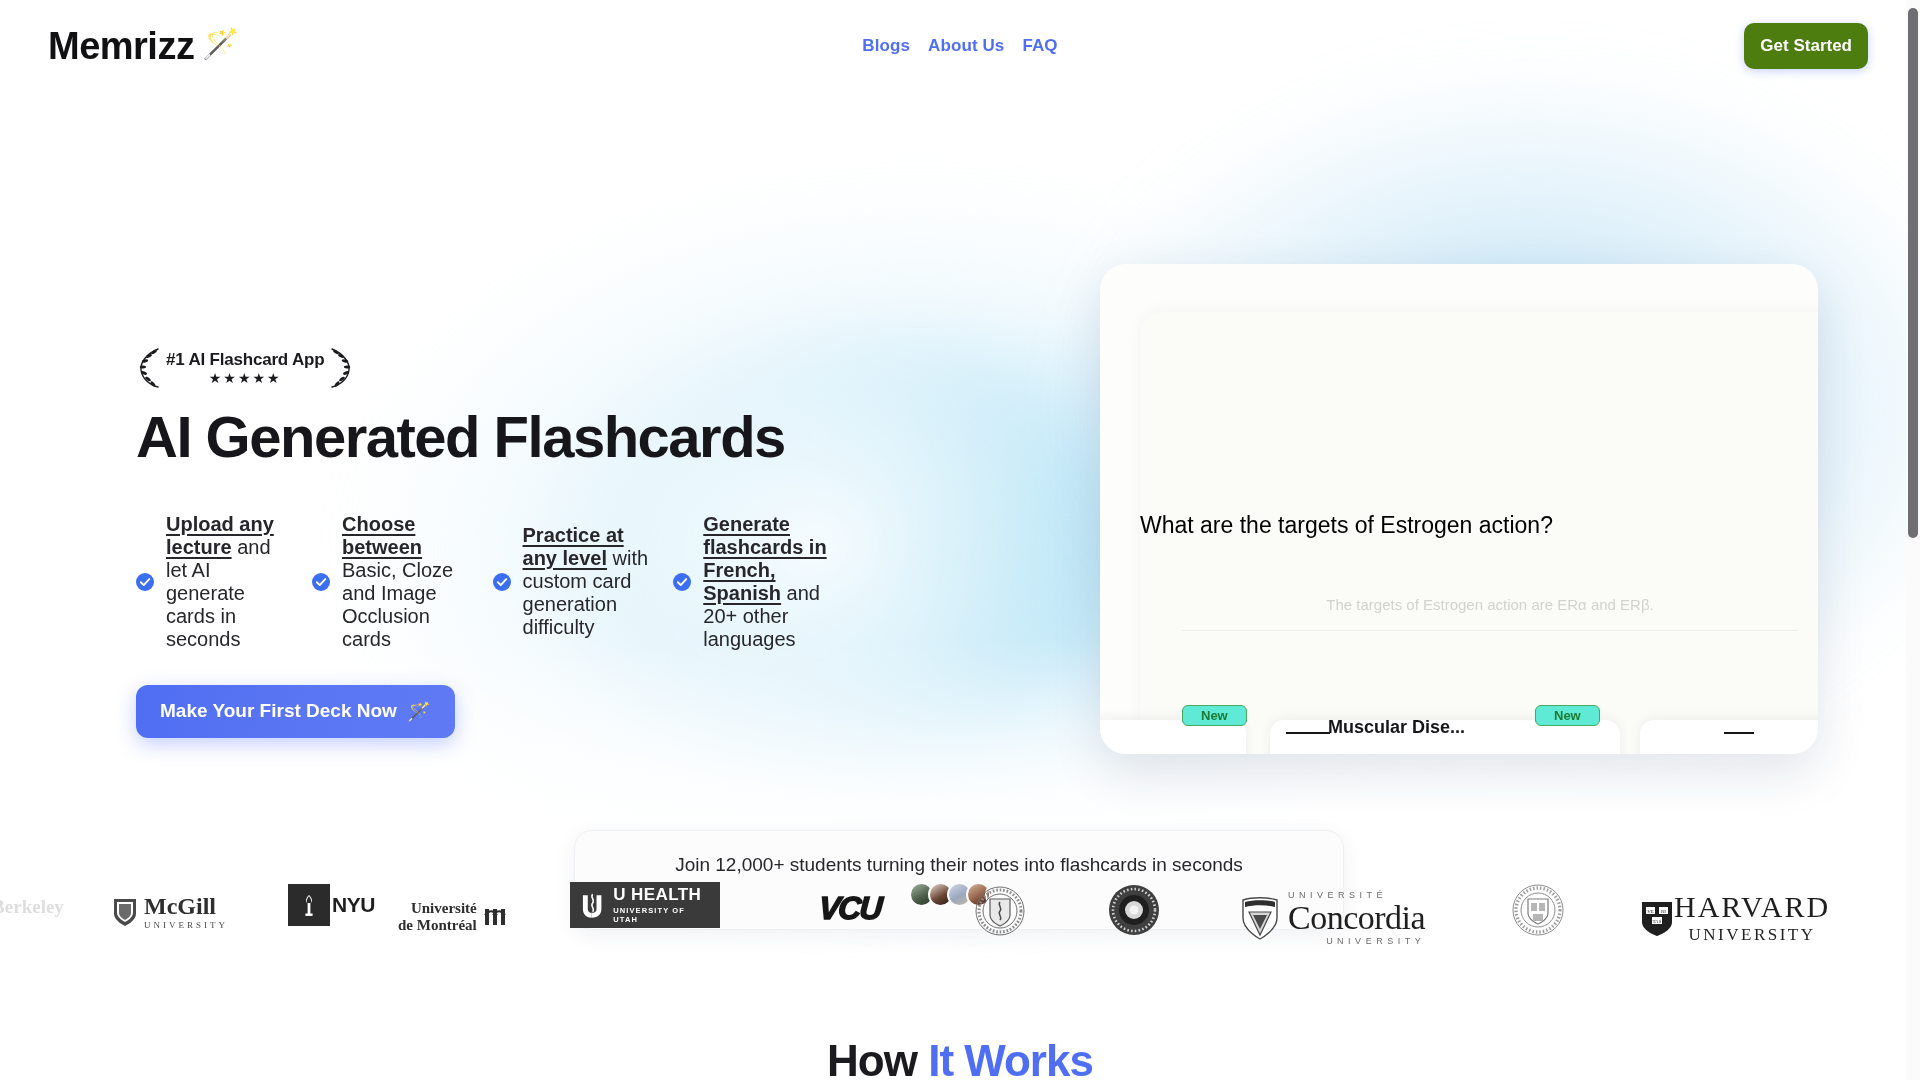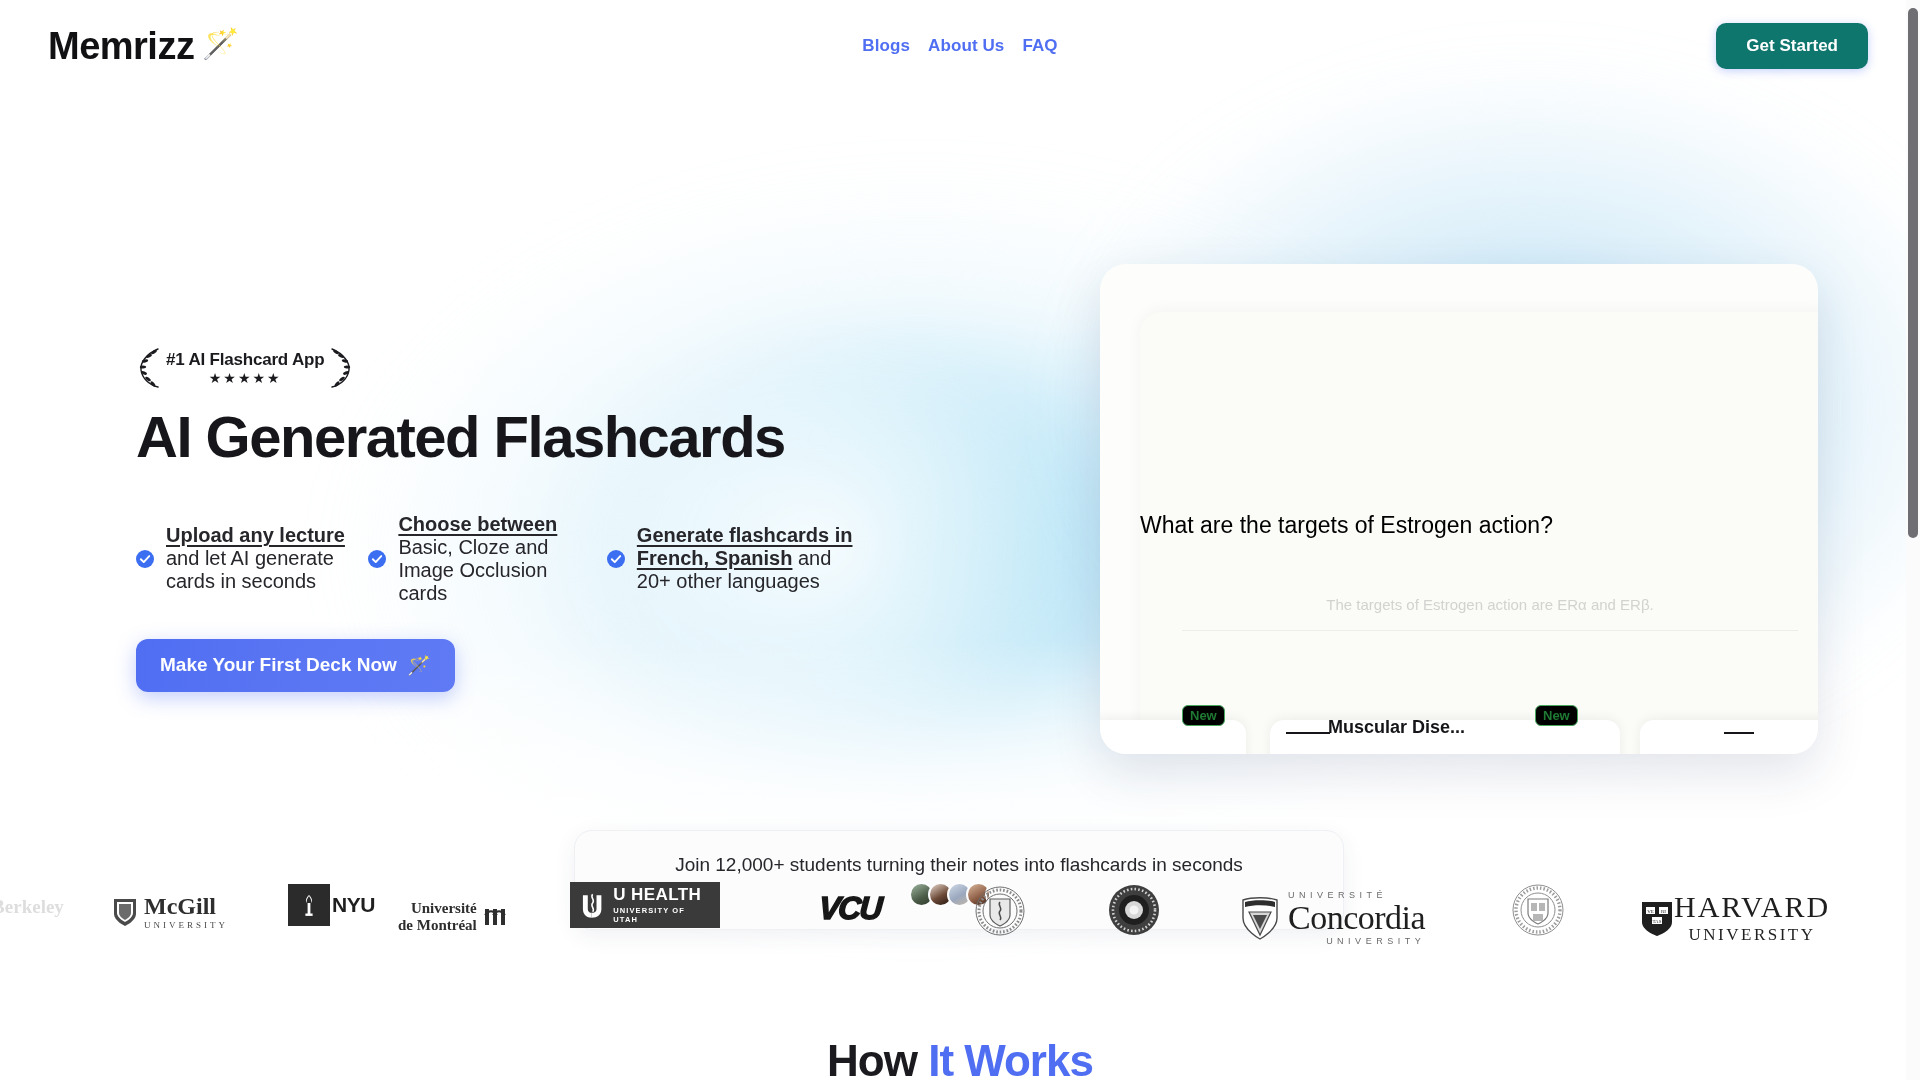--- a/index.html
+++ b/index.html
@@ -55,9 +55,9 @@
 
   .cta-top {
     margin-left:auto;
-    background:#0f766e; color:#fff; border:none;
+    background:#4d7c0f; color:#fff; border:none;
     font-family:inherit; font-size:17px; font-weight:600;
-    padding:13px 30px; border-radius:10px; cursor:pointer;
+    padding:13px 16px; border-radius:10px; cursor:pointer;
     box-shadow:0 2px 10px rgba(79,110,242,0.32);
   }
 

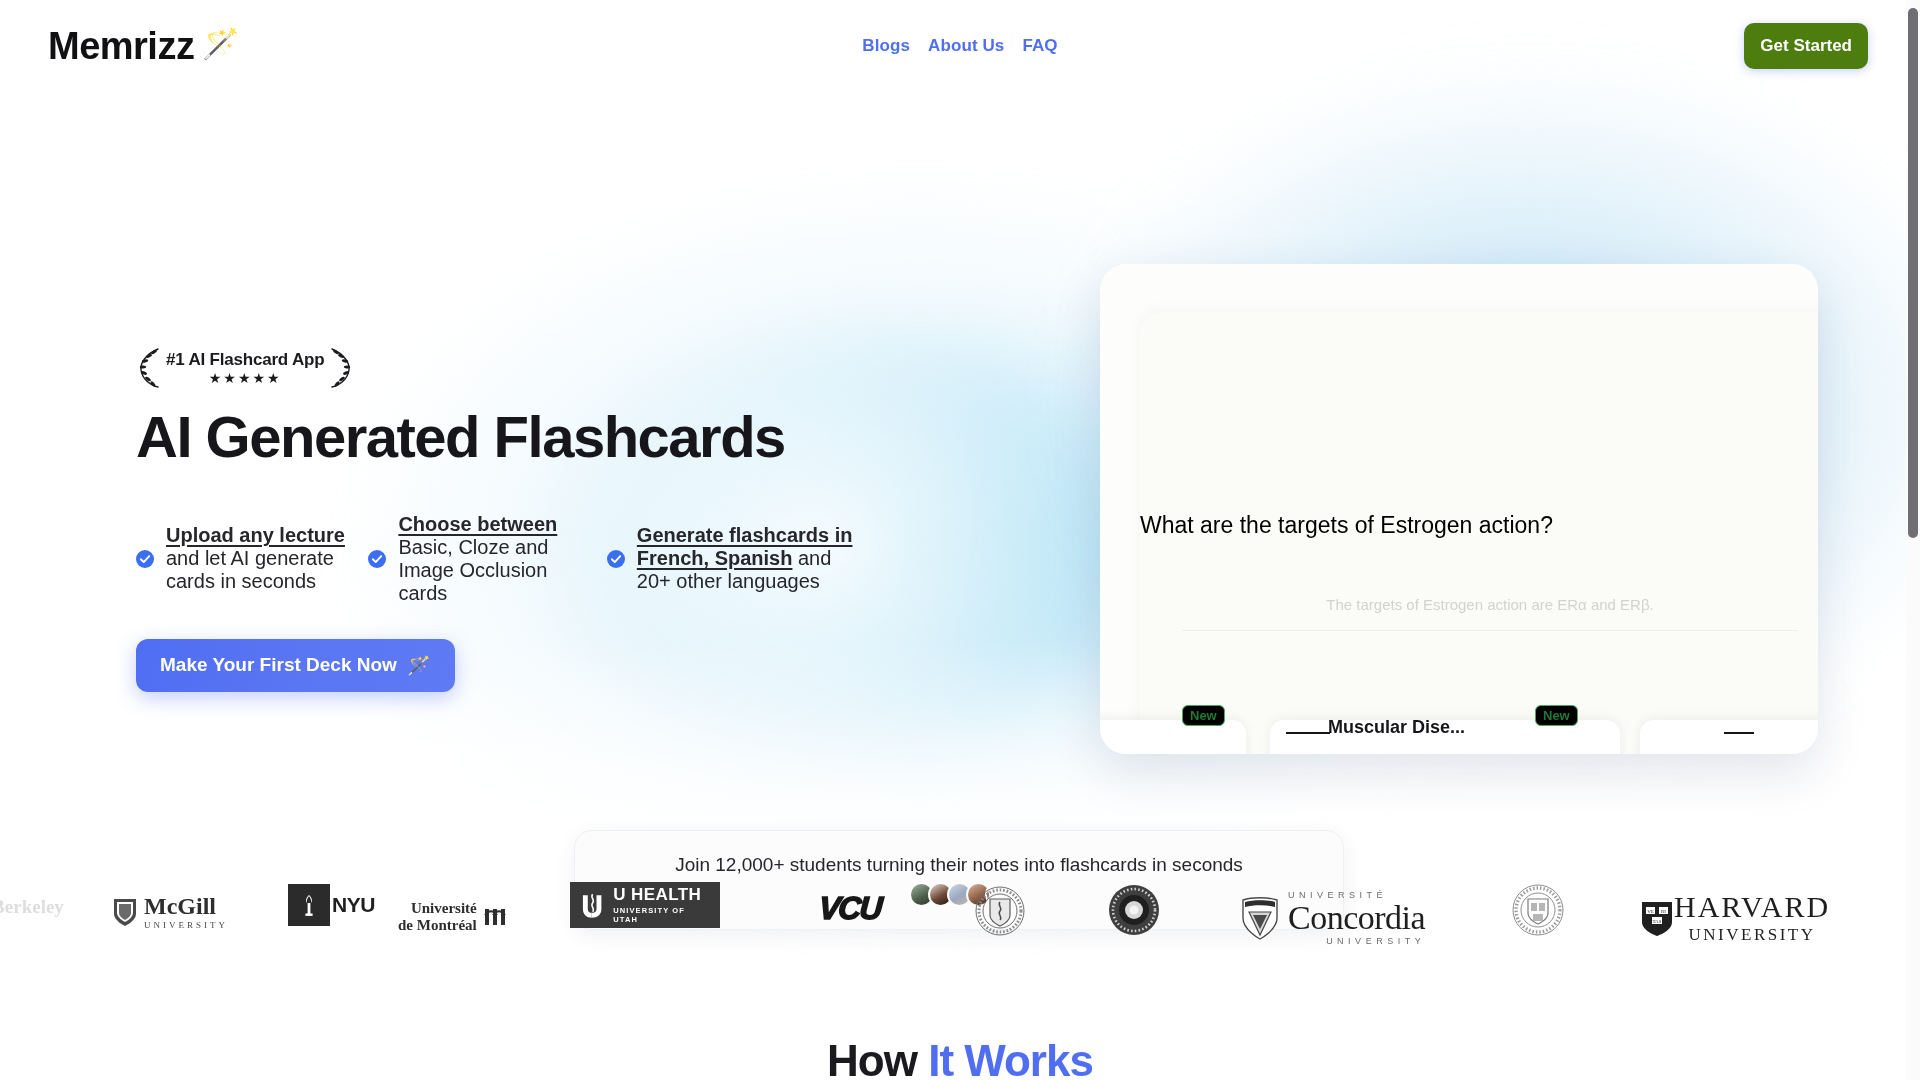--- a/index.html
+++ b/index.html
@@ -269,6 +269,13 @@
             <circle cx="10" cy="10" r="10" fill="#3b6ef0"></circle>
             <path d="M5.4 10.3 L8.6 13.4 L14.7 6.8" fill="none" stroke="#fff" stroke-width="2.1" stroke-linecap="round" stroke-linejoin="round"></path>
           </svg>
+          <span><b>Practice at any level</b><span>  with custom card generation difficulty</span></span>
+        </div>
+        <div class="bullet">
+          <svg class="check" viewBox="0 0 20 20">
+            <circle cx="10" cy="10" r="10" fill="#3b6ef0"></circle>
+            <path d="M5.4 10.3 L8.6 13.4 L14.7 6.8" fill="none" stroke="#fff" stroke-width="2.1" stroke-linecap="round" stroke-linejoin="round"></path>
+          </svg>
           <span><b>Generate flashcards in French, Spanish</b><span> and 20+ other languages</span></span>
         </div>
       </div>

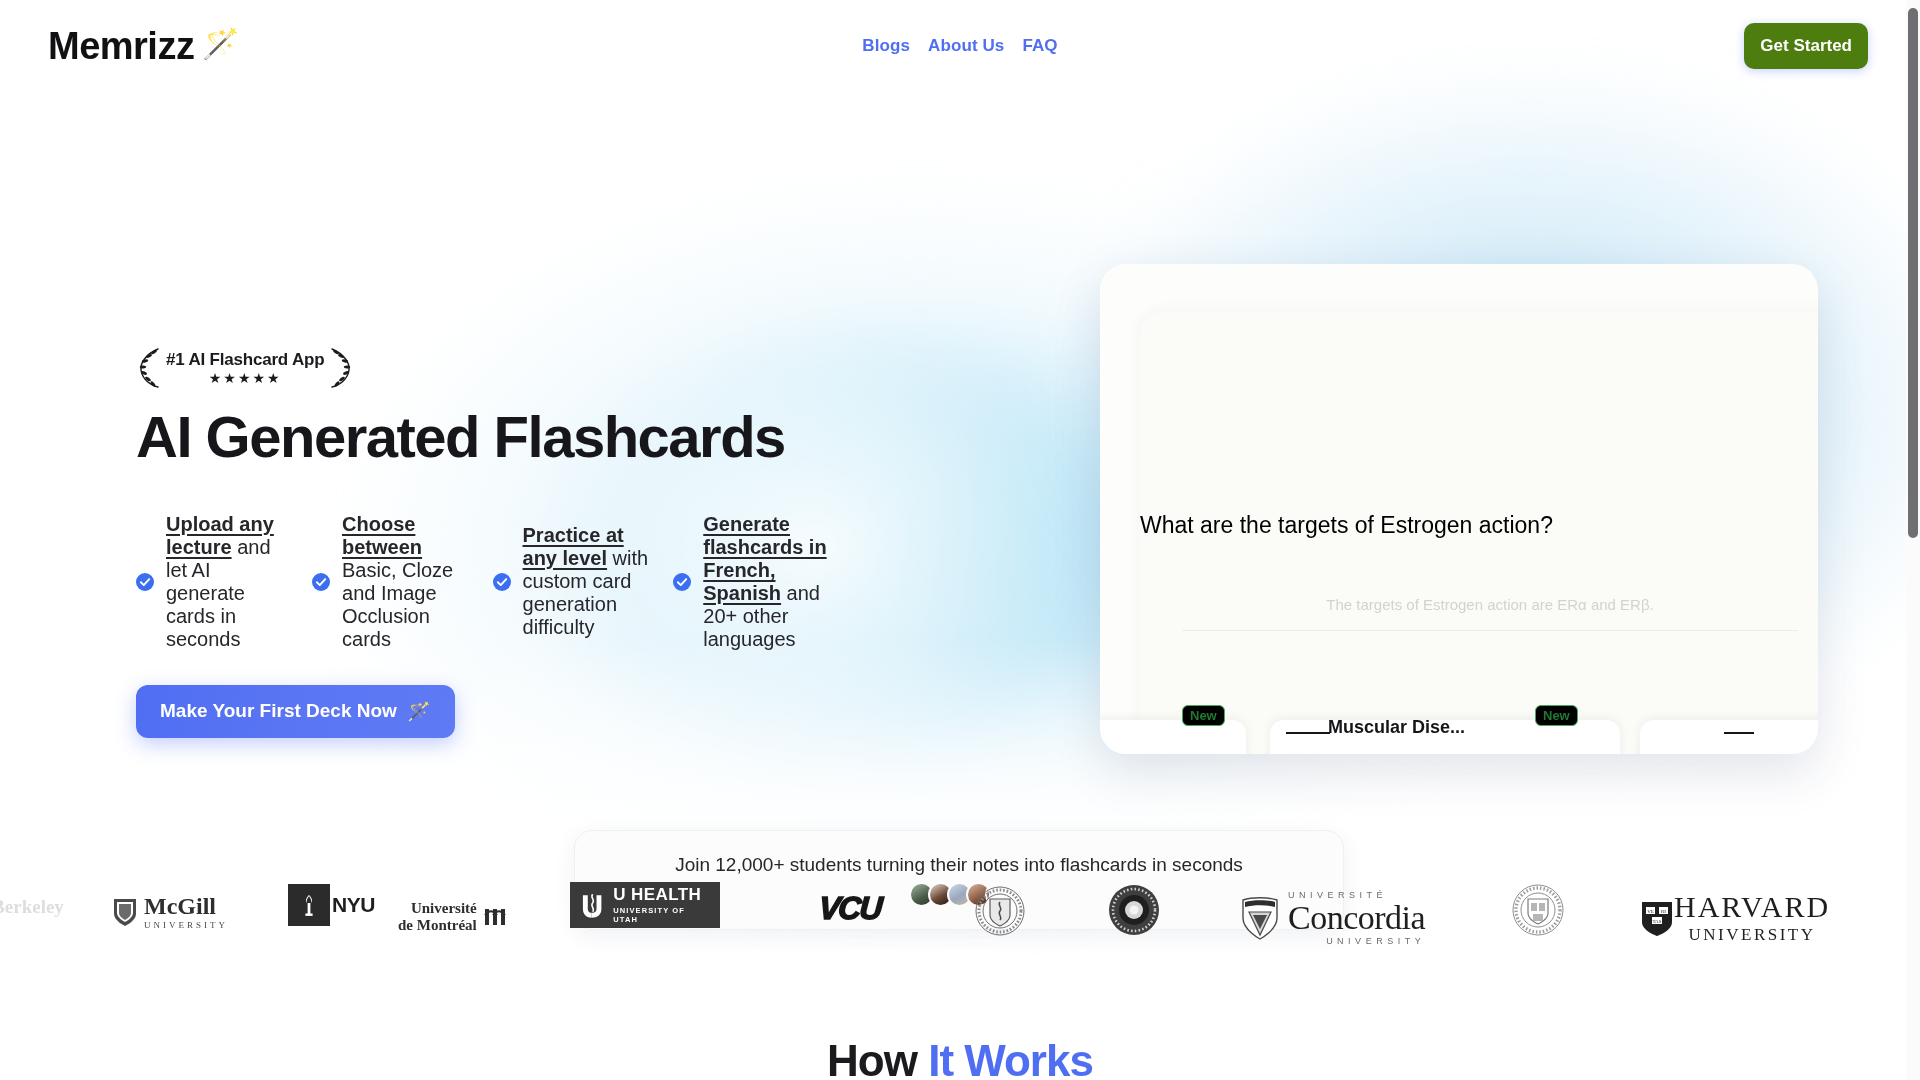--- a/index.html
+++ b/index.html
@@ -127,8 +127,8 @@
   .pv-tile.t3 { left:500px; width:240px; }
   .new-badge {
     position:absolute; font-size:13px; font-weight:600; color:#1f7a33;
-    border:1px solid #48a85e; border-radius:6px; padding:2px 7px;
-    background:#000000;
+    border:1px solid #48a85e; border-radius:6px; padding:2px 18px;
+    background:#5eead4;
   }
   .nb1 { left:42px; bottom:42px; }
   .nb2 { left:395px; bottom:42px; }

